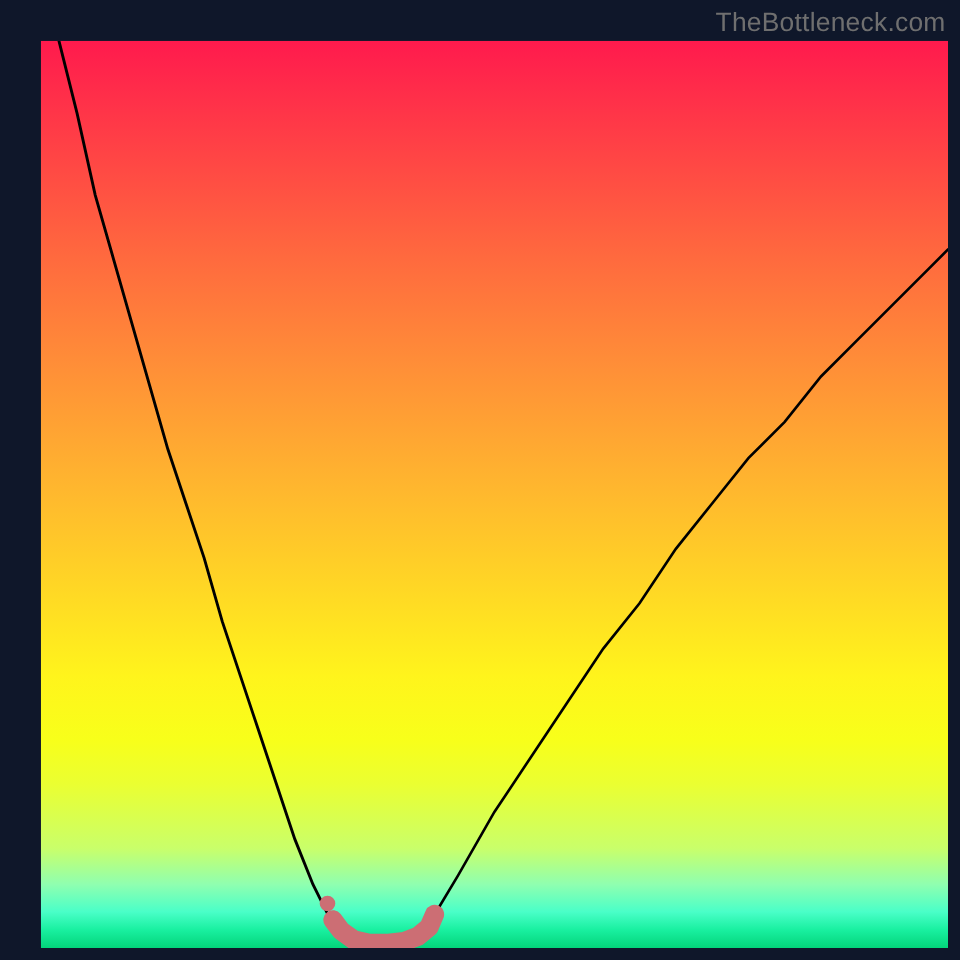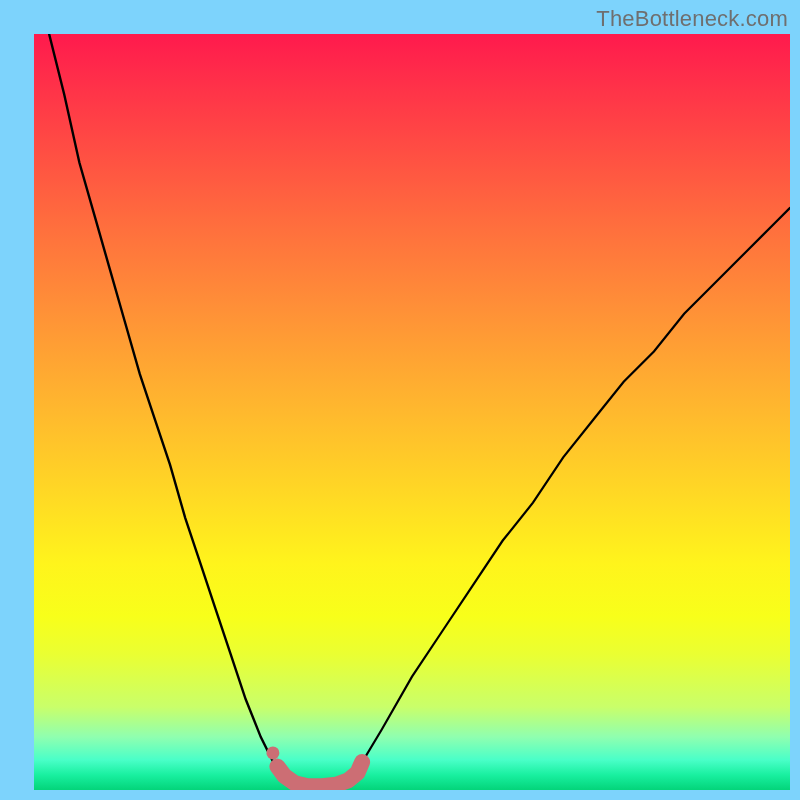--- a/index.html
+++ b/index.html
@@ -17,7 +17,7 @@
     top: 0;
     width: 800px;
     height: 800px;
-    background: #7dd3fc;
+    background: #0f172a;
   }
   .plot-area {
     position: absolute;

